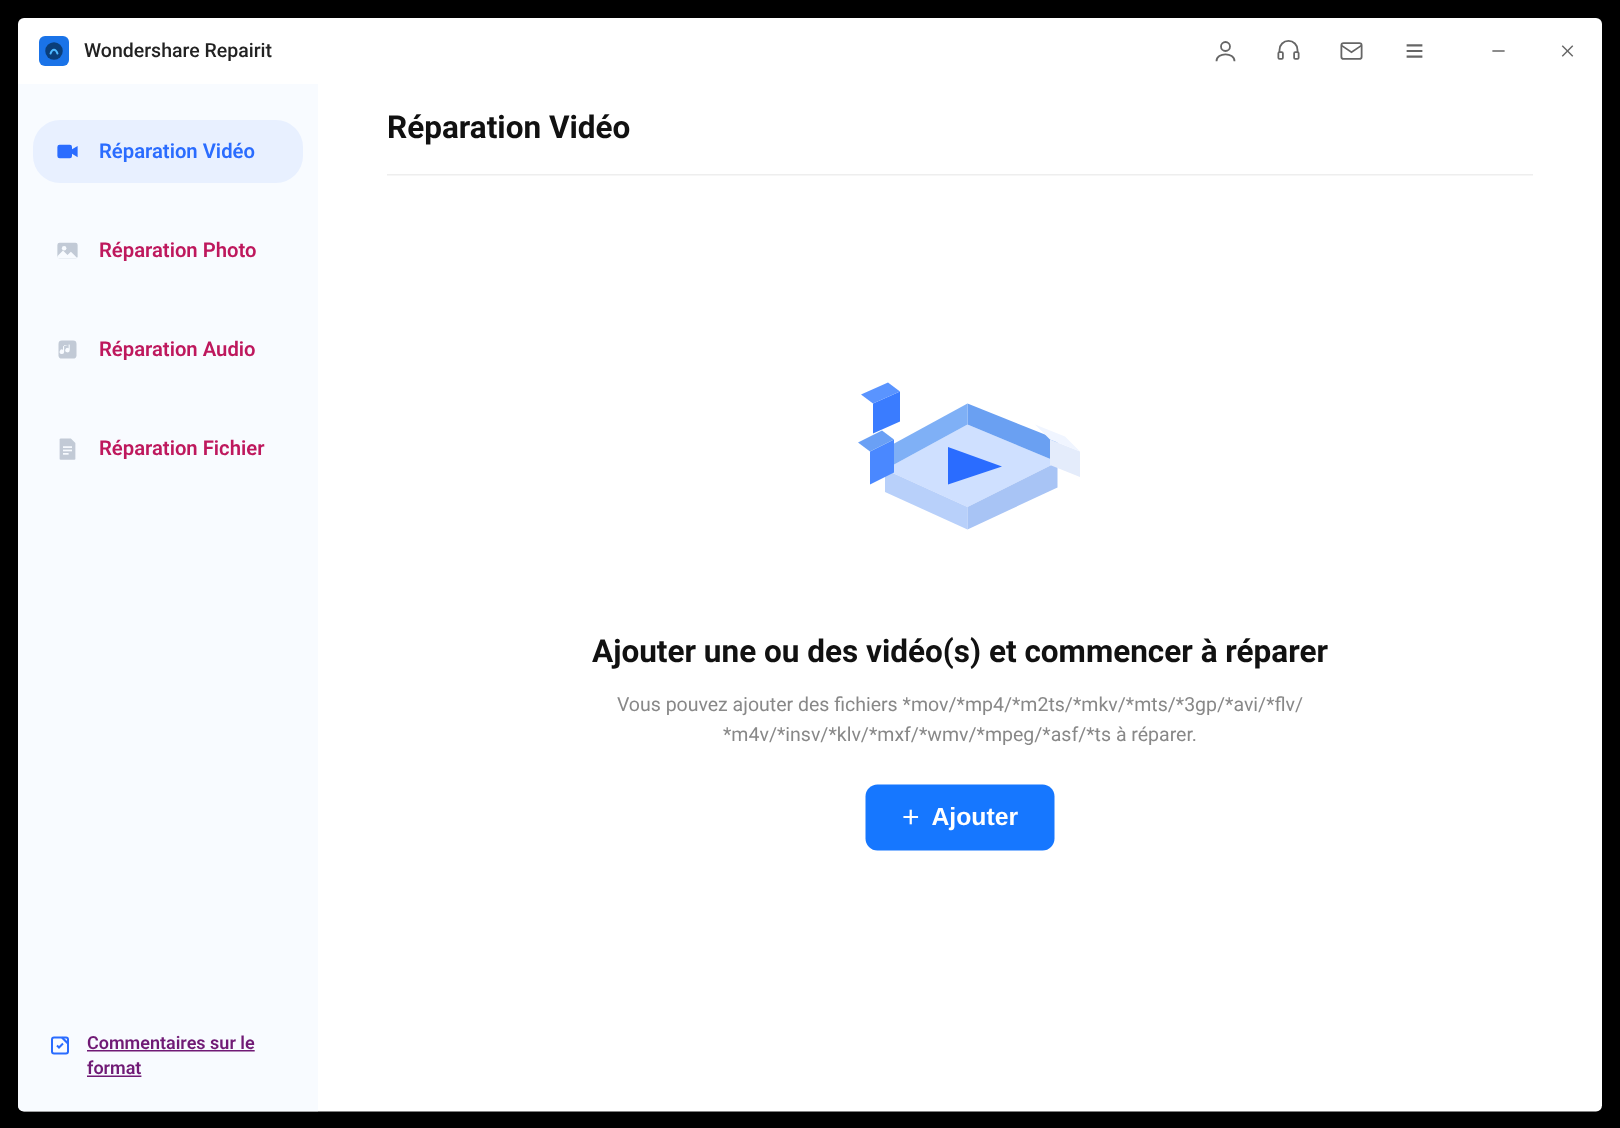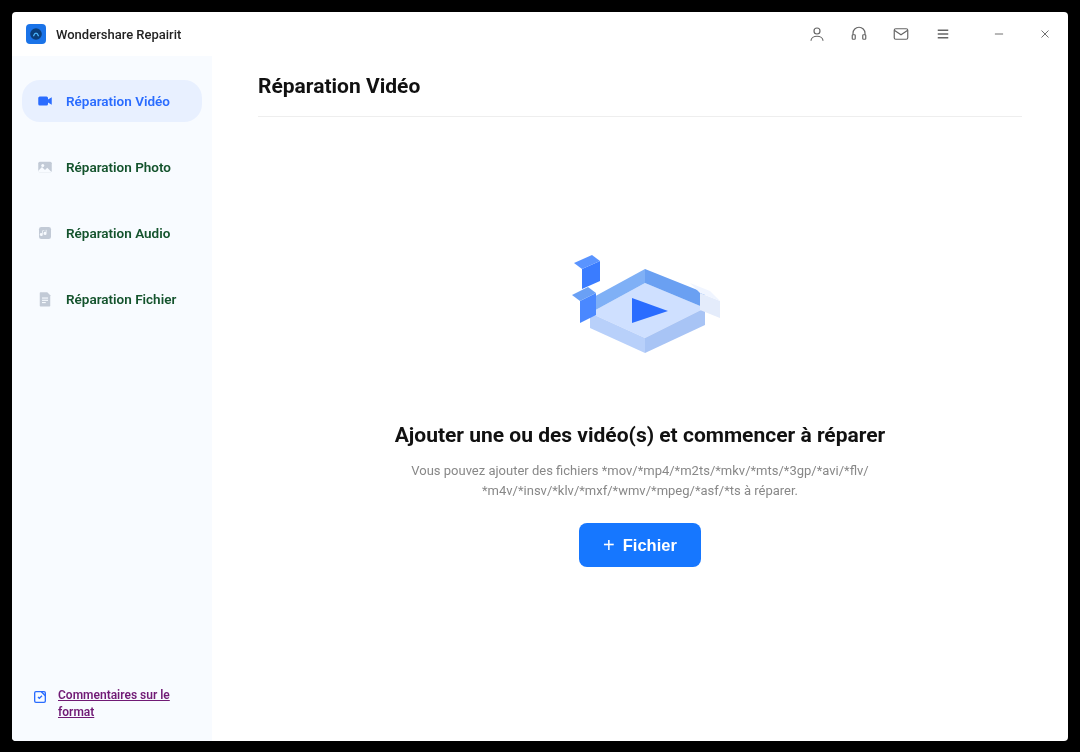--- a/index.html
+++ b/index.html
@@ -84,7 +84,7 @@
       margin-bottom: 24px;
       font-size: 13.5px;
       font-weight: 600;
-      color: #14532d;
+      color: #be185d;
     }
     .sidebar-item.active {
       background: #e8f0ff;

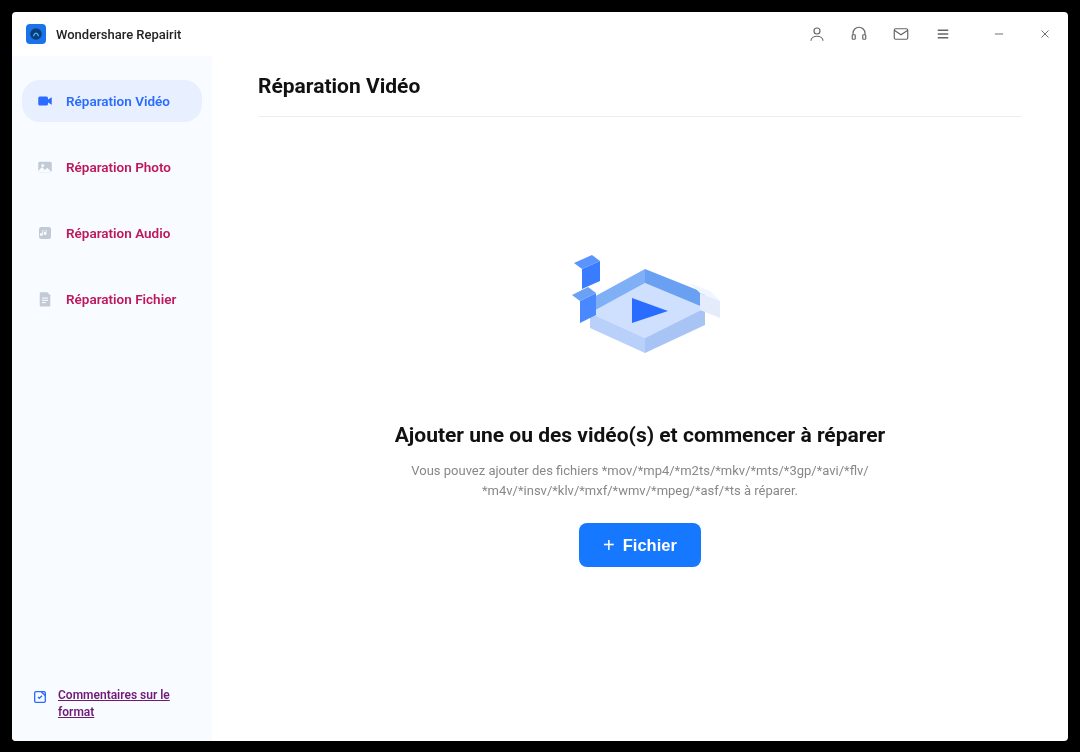--- a/index.html
+++ b/index.html
@@ -315,7 +315,7 @@
         <div class="subtext">Vous pouvez ajouter des fichiers *mov/*mp4/*m2ts/*mkv/*mts/*3gp/*avi/*flv/ *m4v/*insv/*klv/*mxf/*wmv/*mpeg/*asf/*ts à réparer.</div>
         <button class="add-button">
           <span class="plus">+</span>
-          <span>Fichier</span>
+          <span>Ajouter</span>
         </button>
       </div>
     </div>

